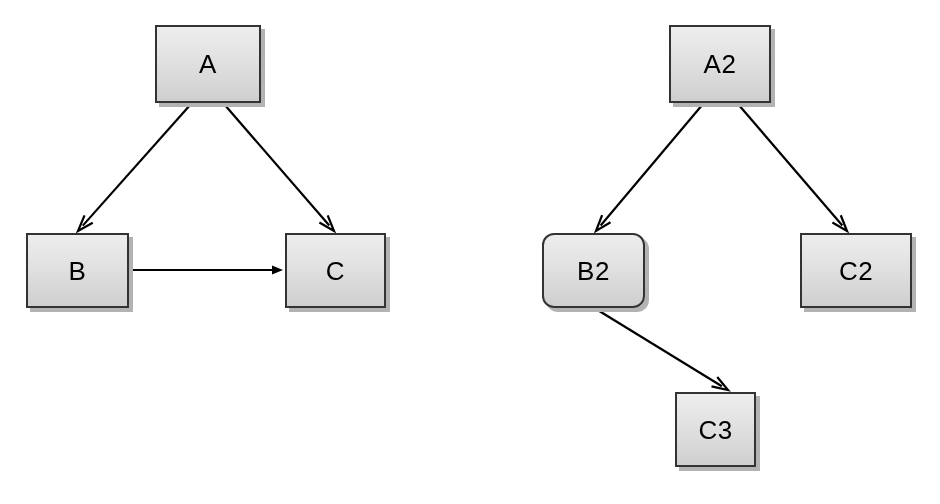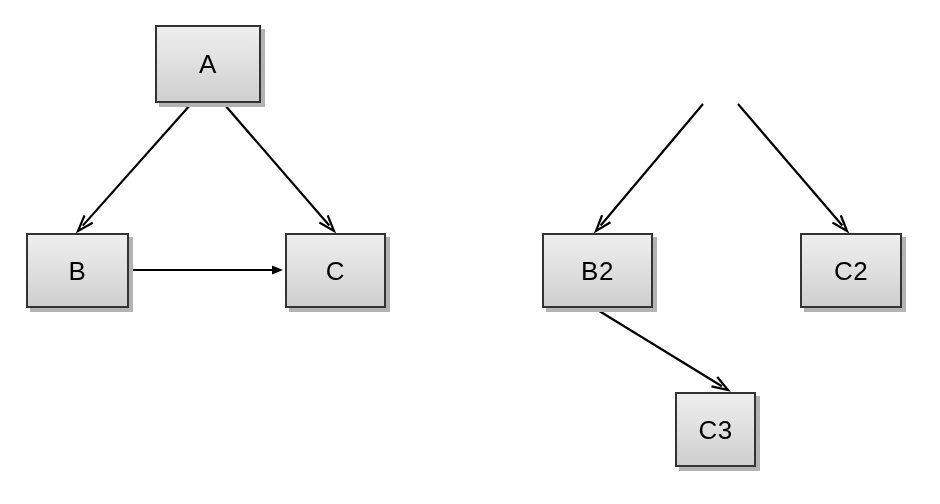--- a/index.html
+++ b/index.html
@@ -87,6 +87,9 @@
   <div class="node" style="left: 285px; top: 233px; width: 101px; height: 75px;">
     <span class="node-label">C</span>
   </div>
+  <div class="node" style="left: 669px; top: 25px; width: 102px; height: 78px;">
+    <span class="node-label">A2</span>
+  </div>
   <div class="node" style="left: 542px; top: 233px; width: 111px; height: 75px;">
     <span class="node-label">B2</span>
   </div>

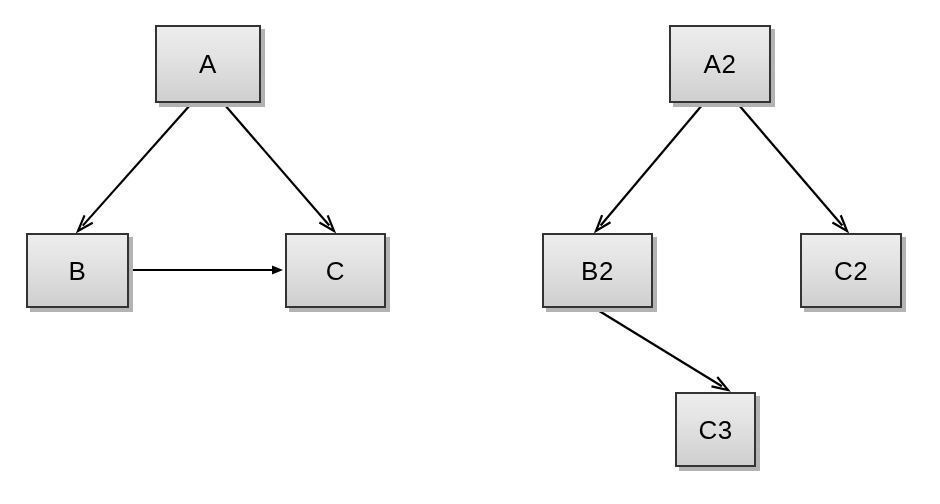--- a/index.html
+++ b/index.html
@@ -90,7 +90,7 @@
   <div class="node" style="left: 669px; top: 25px; width: 102px; height: 78px;">
     <span class="node-label">A2</span>
   </div>
-  <div class="node" style="left: 542px; top: 233px; width: 111px; height: 75px;">
+  <div class="node" style="left: 542px; top: 233px; width: 103px; height: 75px; border-radius: 12px;">
     <span class="node-label">B2</span>
   </div>
   <div class="node" style="left: 800px; top: 233px; width: 102px; height: 75px;">

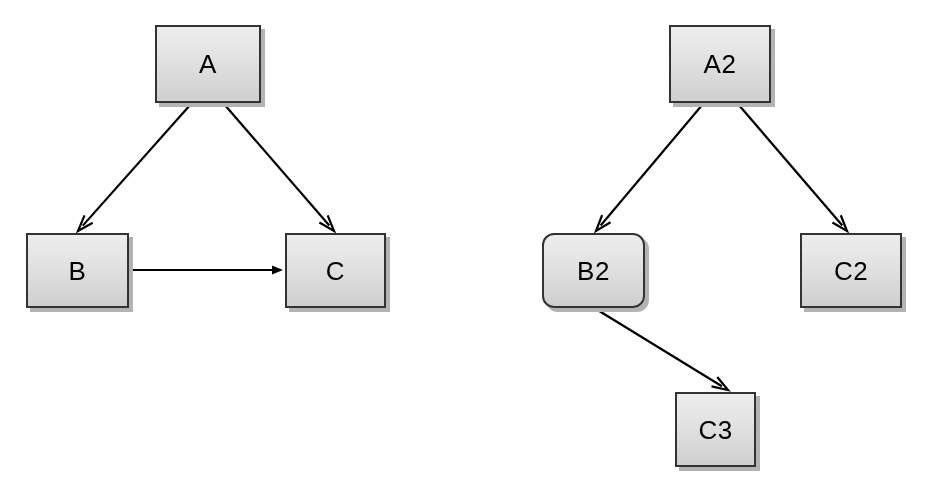--- a/index.html
+++ b/index.html
@@ -93,7 +93,7 @@
   <div class="node" style="left: 542px; top: 233px; width: 103px; height: 75px; border-radius: 12px;">
     <span class="node-label">B2</span>
   </div>
-  <div class="node" style="left: 800px; top: 233px; width: 102px; height: 75px;">
+  <div class="node" style="left: 800px; top: 233px; width: 112px; height: 75px;">
     <span class="node-label">C2</span>
   </div>
   <div class="node" style="left: 675px; top: 392px; width: 81px; height: 75px;">

